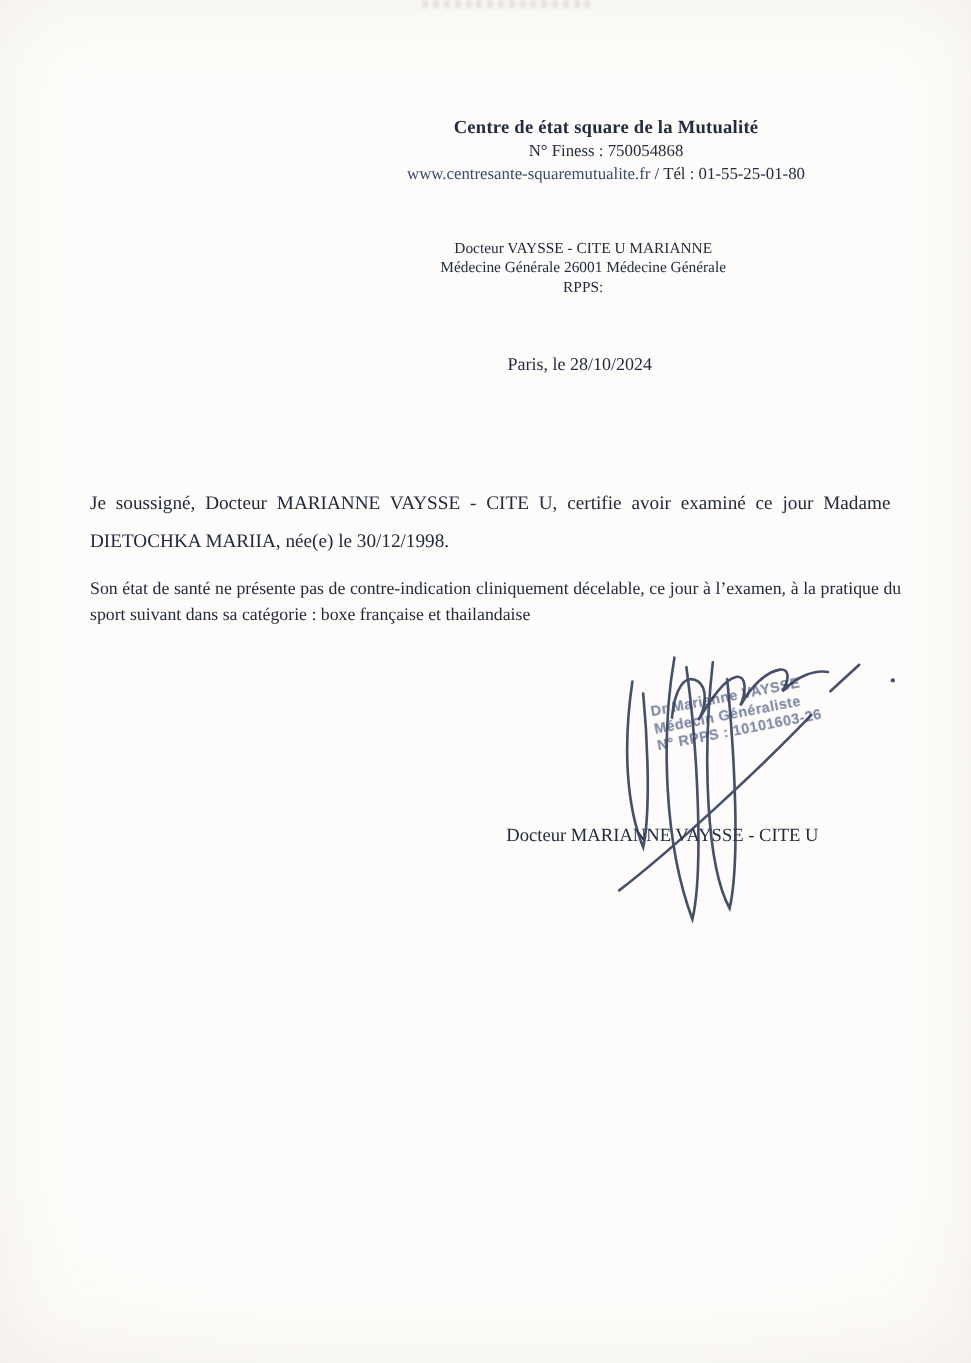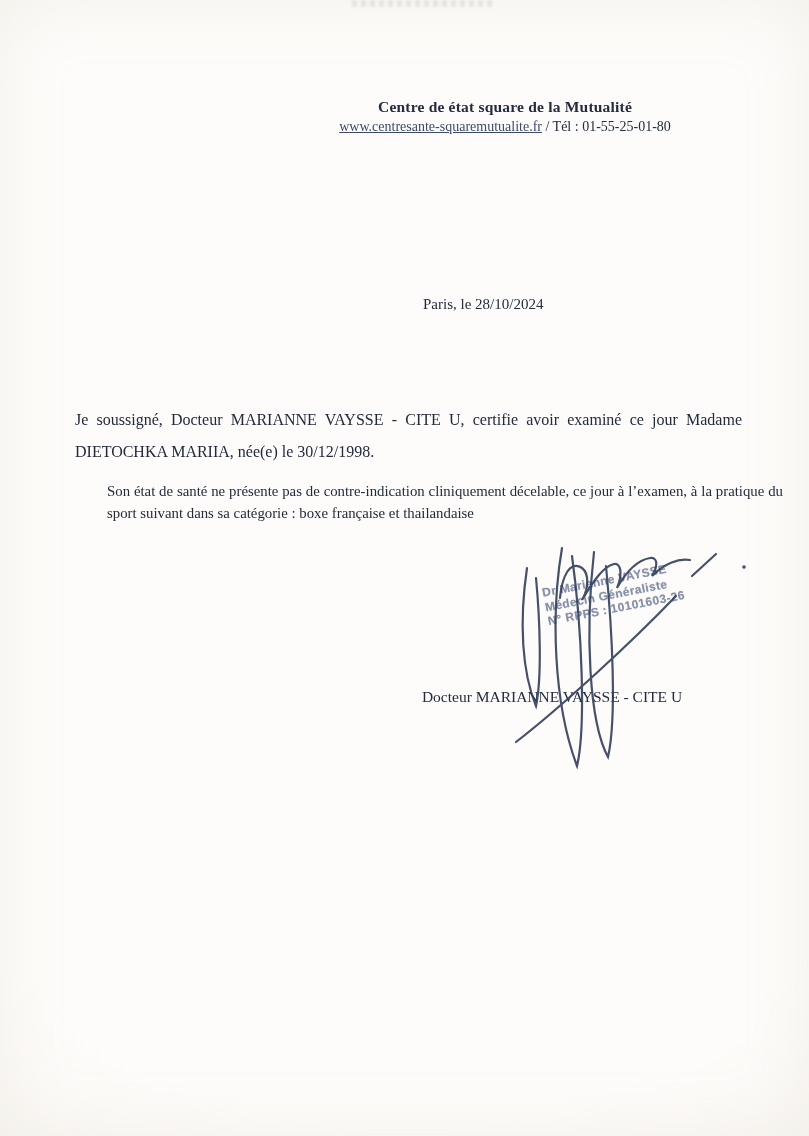--- a/index.html
+++ b/index.html
@@ -72,6 +72,7 @@
 
   <div class="abs head-block center">
     <div class="head-title">Centre de état square de la Mutualité</div>
+    <div class="head-line">N° Finess : 750054868</div>
     <div class="head-line"><span class="head-url">www.centresante-squaremutualite.fr</span><span> / Tél : 01-55-25-01-80</span></div>
   </div>
 

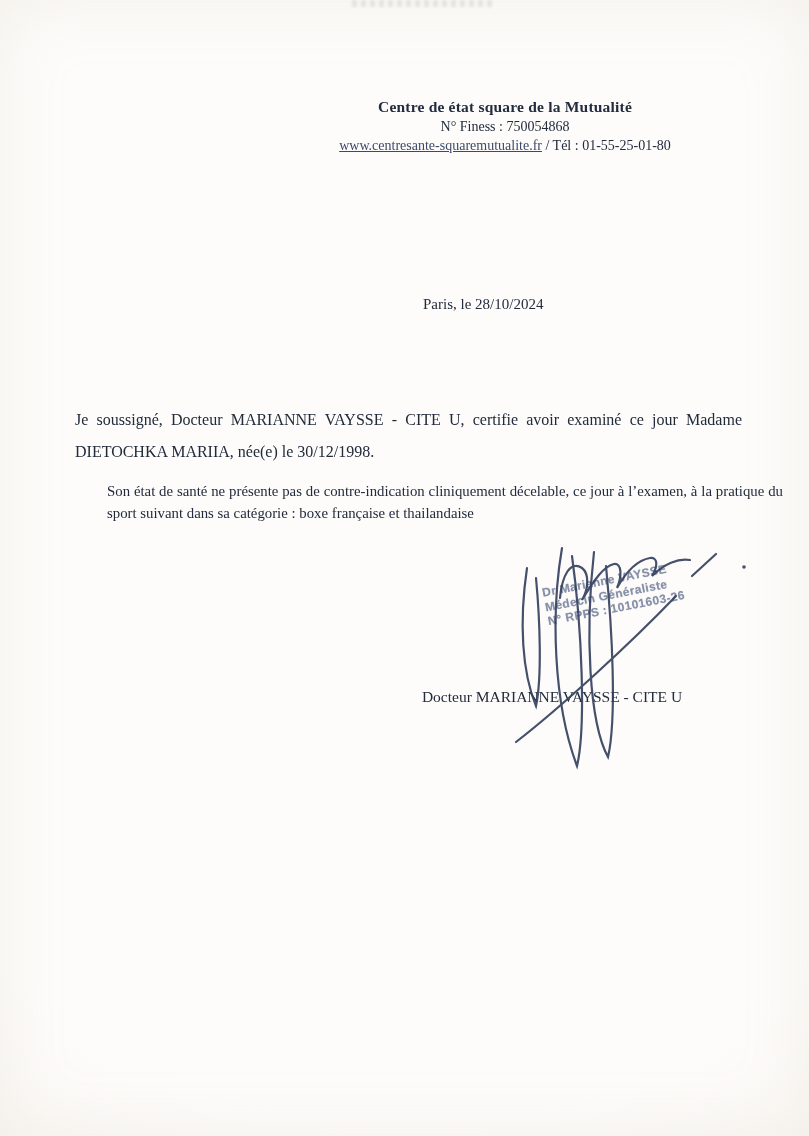--- a/index.html
+++ b/index.html
@@ -37,7 +37,7 @@
   .head-block{left:300px;top:98px;width:410px;}
   .head-title{font-weight:bold;font-size:15.5px;letter-spacing:.2px;}
   .head-line{font-size:14px;margin-top:3px;}
-  .head-url{color:#3c4a6a;text-decoration:underline;}
+  .head-url{color:#3c4a6a;}
 
   .practitioner{left:296px;top:199px;width:380px;font-size:12.8px;line-height:16px;}
 

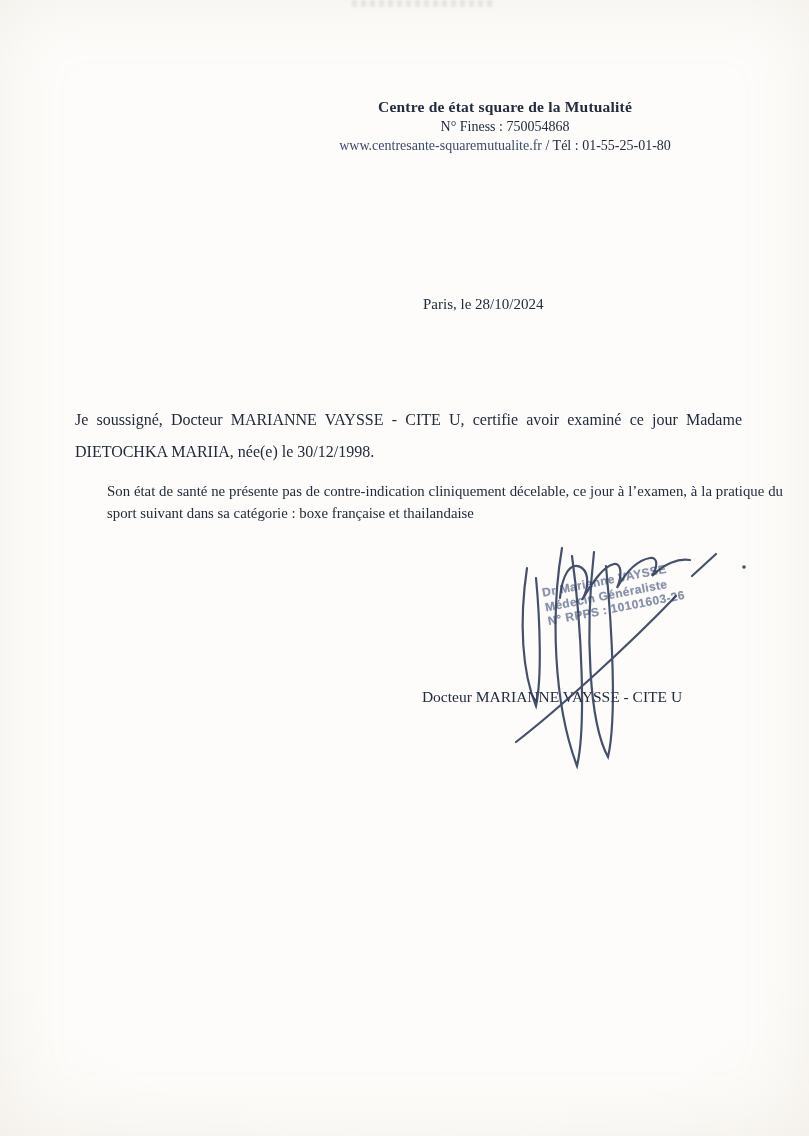--- a/index.html
+++ b/index.html
@@ -76,6 +76,11 @@
     <div class="head-line"><span class="head-url">www.centresante-squaremutualite.fr</span><span> / Tél : 01-55-25-01-80</span></div>
   </div>
 
+  <div class="abs practitioner center">
+    <div>Docteur VAYSSE - CITE U MARIANNE</div>
+    <div>Médecine Générale 26001 Médecine Générale</div>
+    <div>RPPS:</div>
+  </div>
 
   <div class="abs dateline">Paris, le 28/10/2024</div>
 

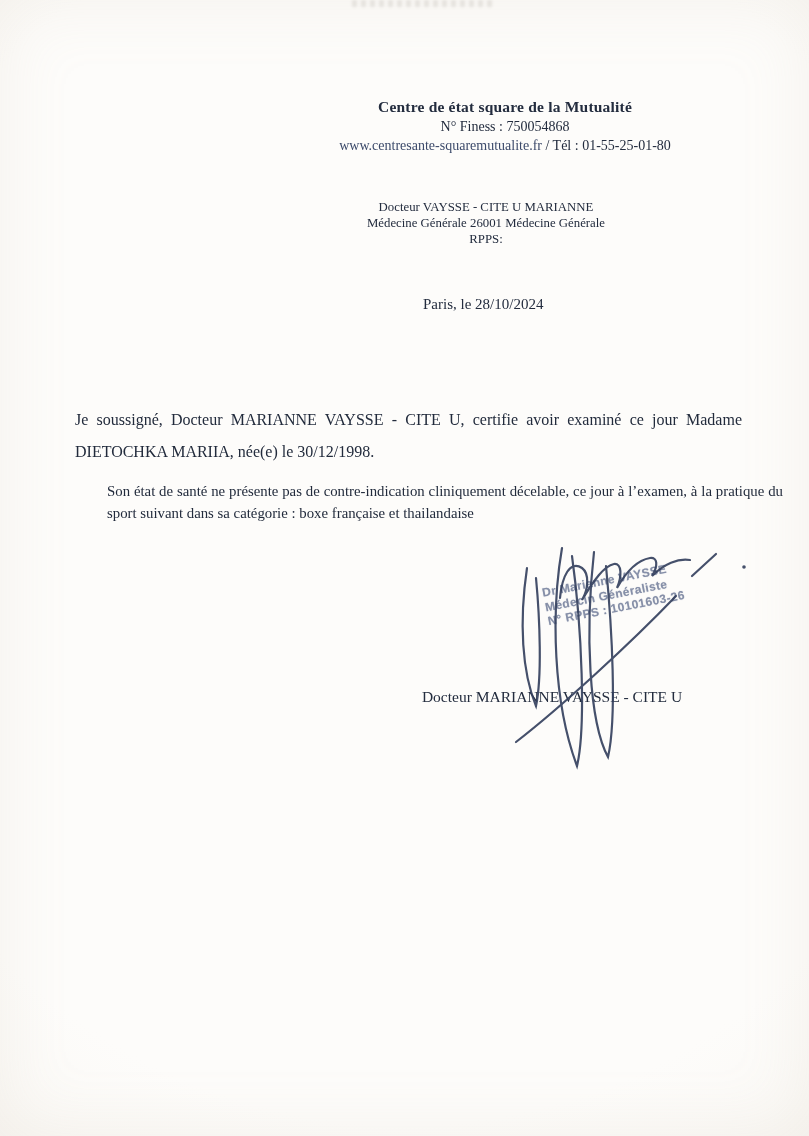--- a/index.html
+++ b/index.html
@@ -45,7 +45,7 @@
 
   .para{left:75px;color:#222b3c;}
   .para1{top:404px;width:667px;font-size:16px;line-height:32px;text-align:justify;}
-  .para2{top:481px;width:676px;font-size:14.8px;line-height:21.5px;text-align:justify;margin-left:32px;}
+  .para2{top:481px;width:676px;font-size:14.8px;line-height:21.5px;text-align:justify;}
 
   
   .stamp{

